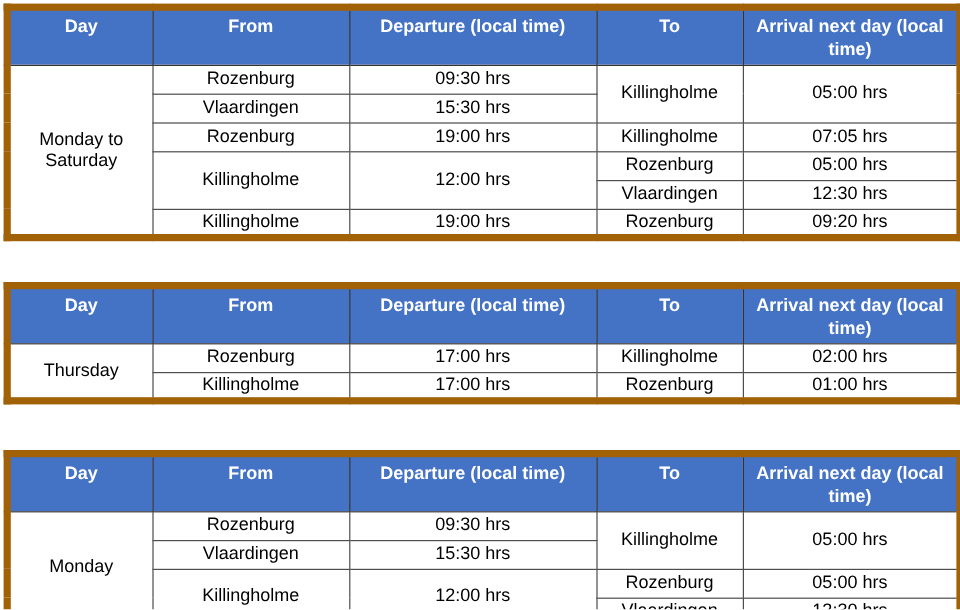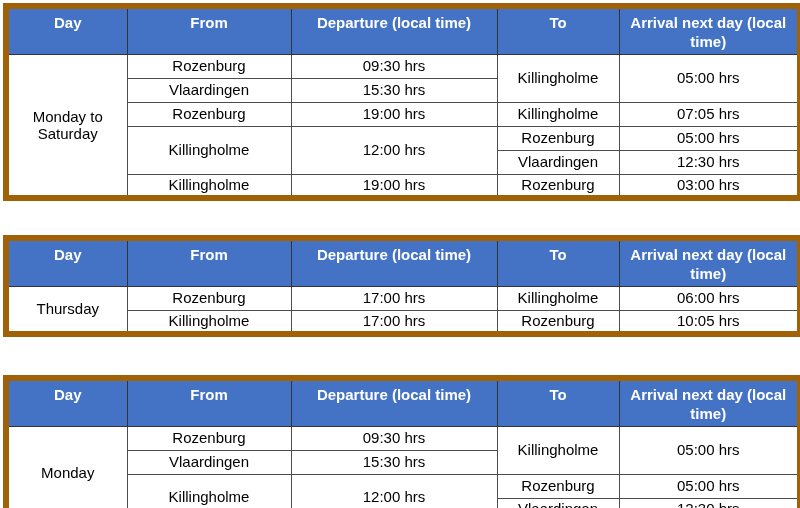--- a/index.html
+++ b/index.html
@@ -110,7 +110,7 @@
           <td>Killingholme</td>
           <td>19:00 hrs</td>
           <td>Rozenburg</td>
-          <td>03:00 hrs</td>
+          <td>09:20 hrs</td>
         </tr>
       </tbody>
   </table>

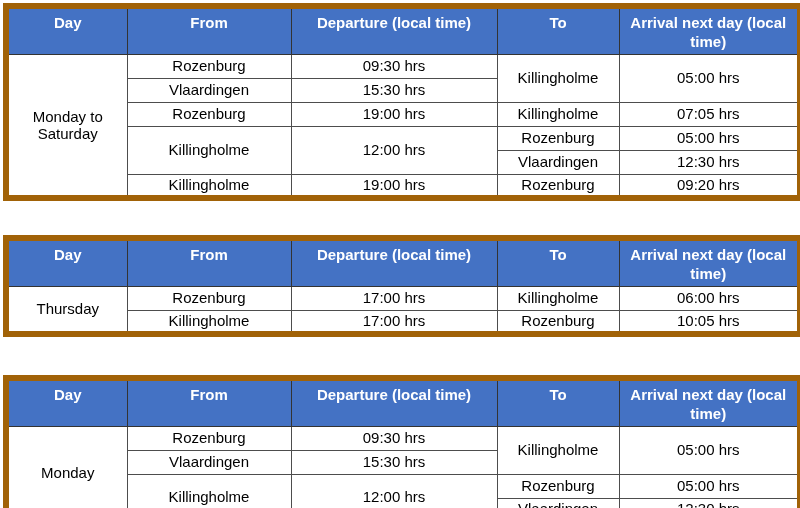--- a/index.html
+++ b/index.html
@@ -138,7 +138,7 @@
           <td>Rozenburg</td>
           <td>17:00 hrs</td>
           <td>Killingholme</td>
-          <td>06:00 hrs</td>
+          <td>02:00 hrs</td>
         </tr>
         <tr>
           <td>Killingholme</td>

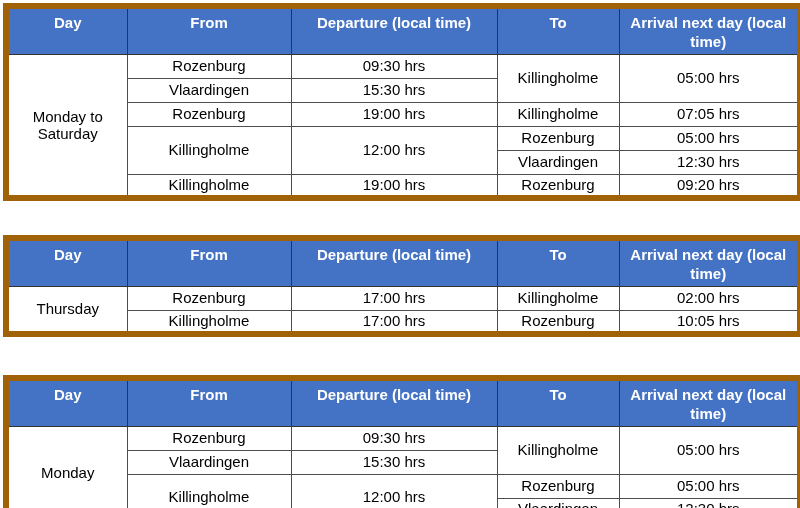--- a/index.html
+++ b/index.html
@@ -144,7 +144,7 @@
           <td>Killingholme</td>
           <td>17:00 hrs</td>
           <td>Rozenburg</td>
-          <td>10:05 hrs</td>
+          <td>01:00 hrs</td>
         </tr>
       </tbody>
   </table>

